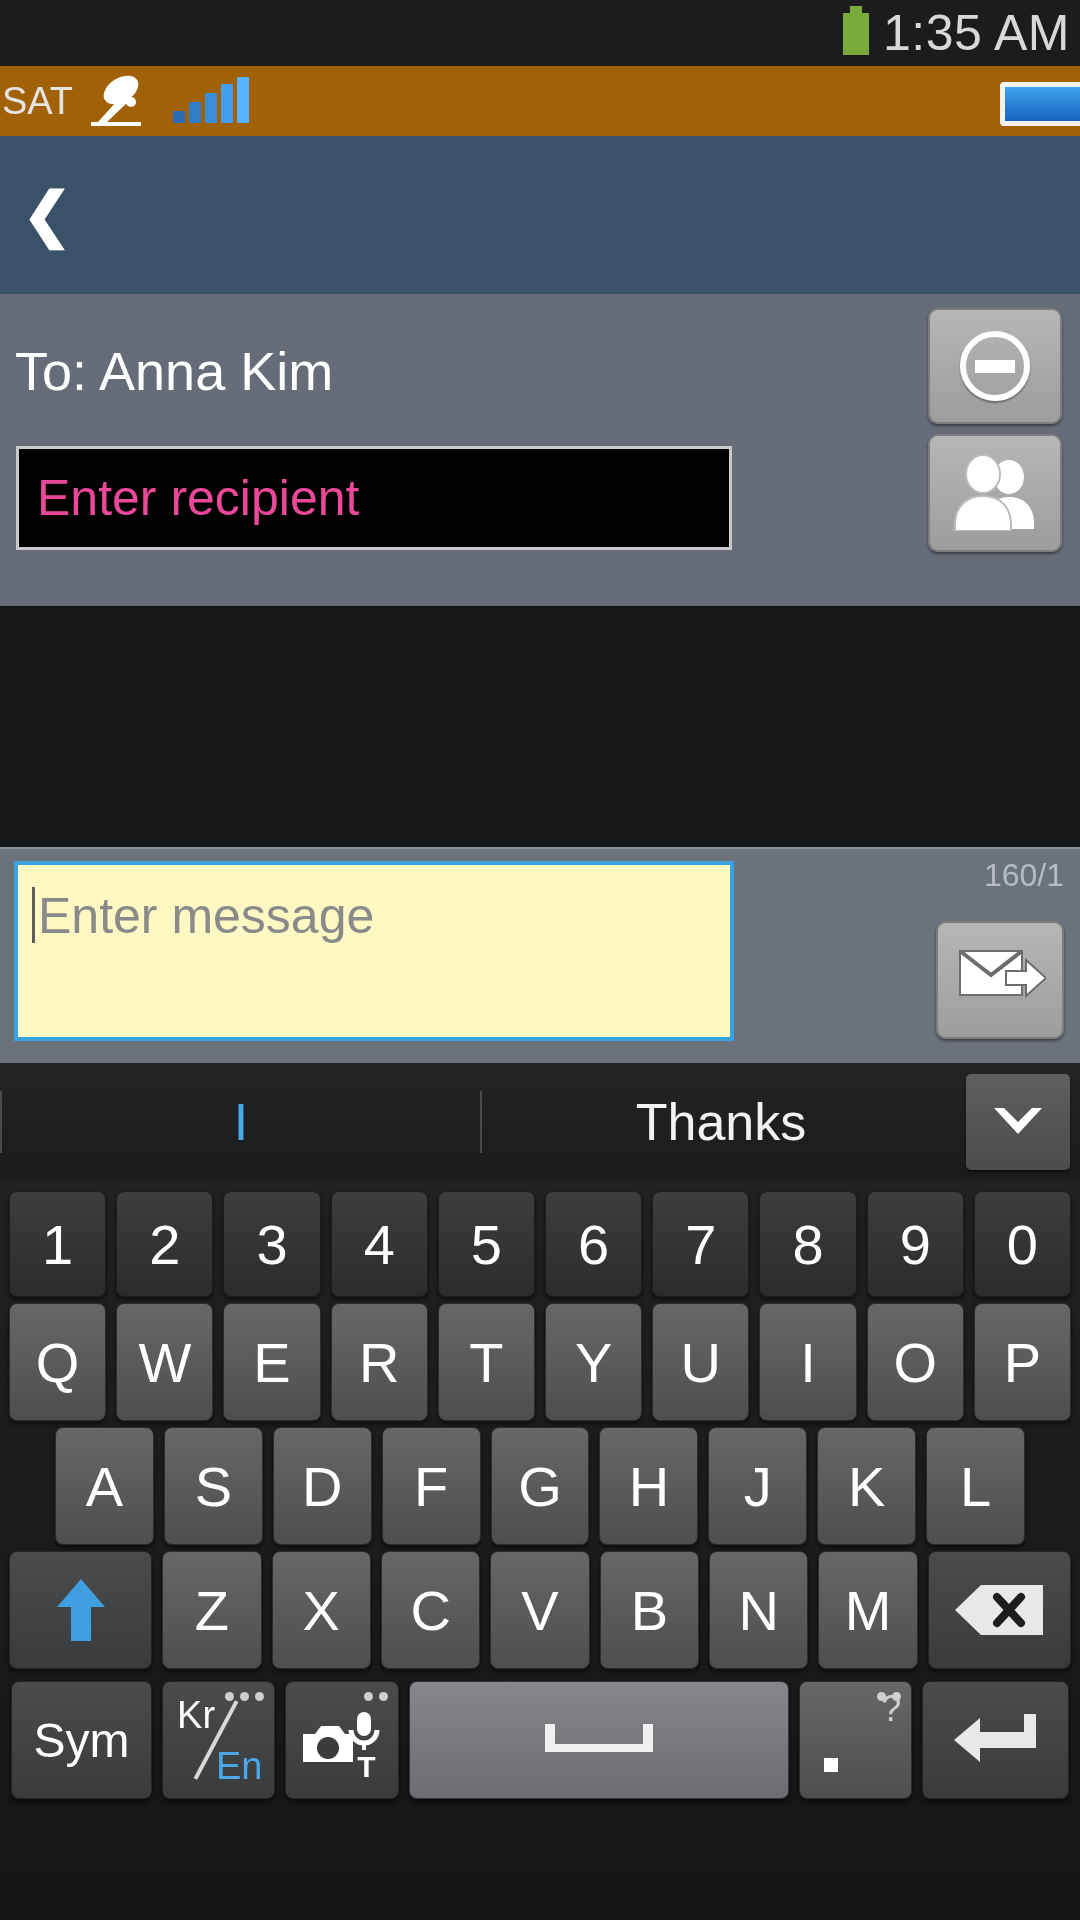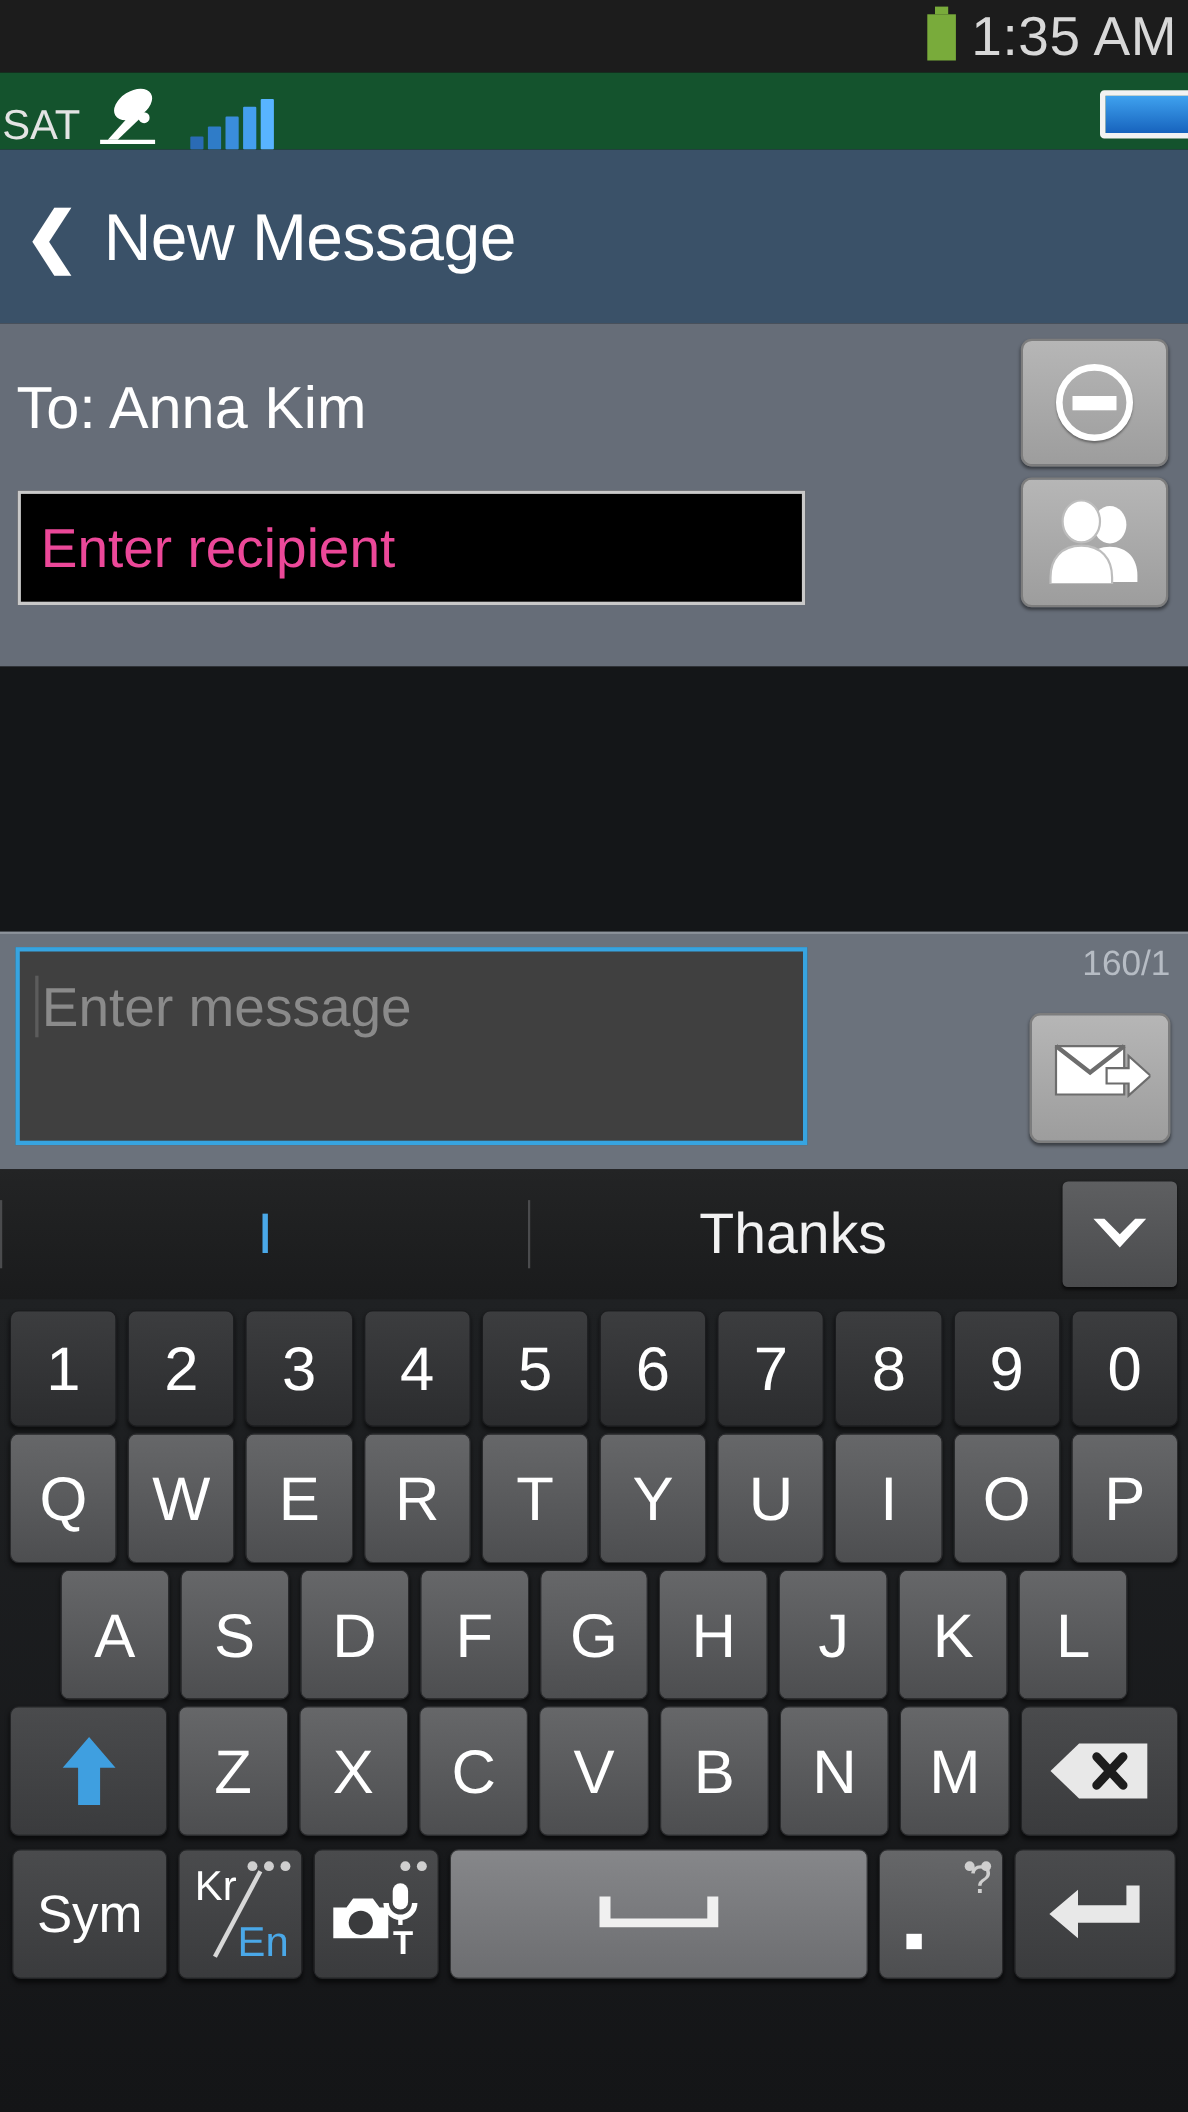--- a/index.html
+++ b/index.html
@@ -31,7 +31,7 @@
   
   .iconbar {
     position: absolute; left: 0; top: 66px; width: 1080px; height: 70px;
-    background: #14532d; display: flex; align-items: flex-end;
+    background: #a16207; display: flex; align-items: center;
   }
   .sat-label { color: #e4e4e4; font-size: 38px; margin-left: 2px; letter-spacing: 0px; }
   .sat-dish { margin-left: 12px; display: block; }

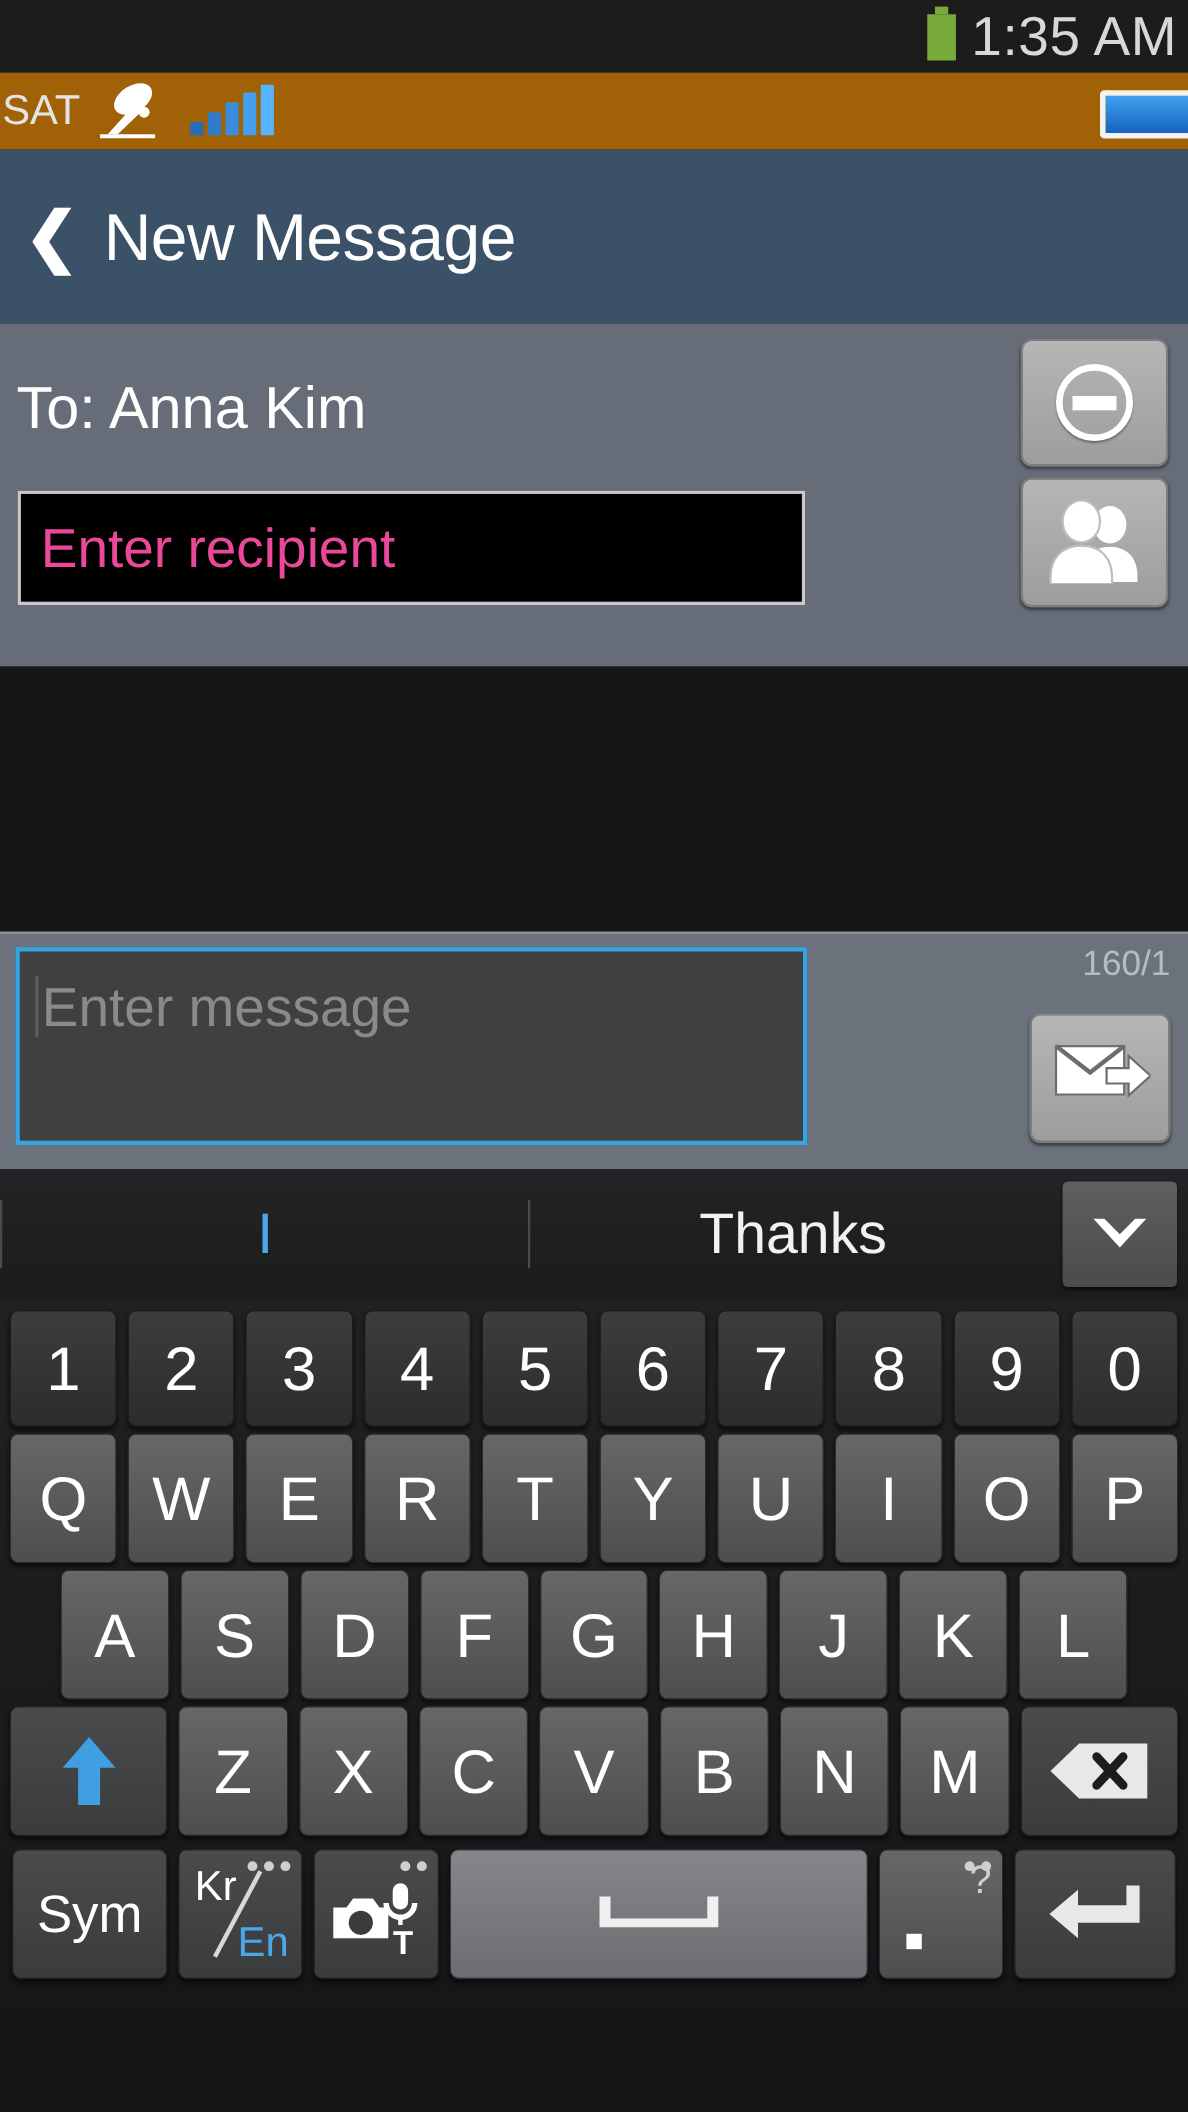--- a/index.html
+++ b/index.html
@@ -218,7 +218,6 @@
 
   <div class="header">
     <div class="back-chevron">❮</div>
-    <div class="header-title">New Message</div>
   </div>
 
   <div class="recip-panel">

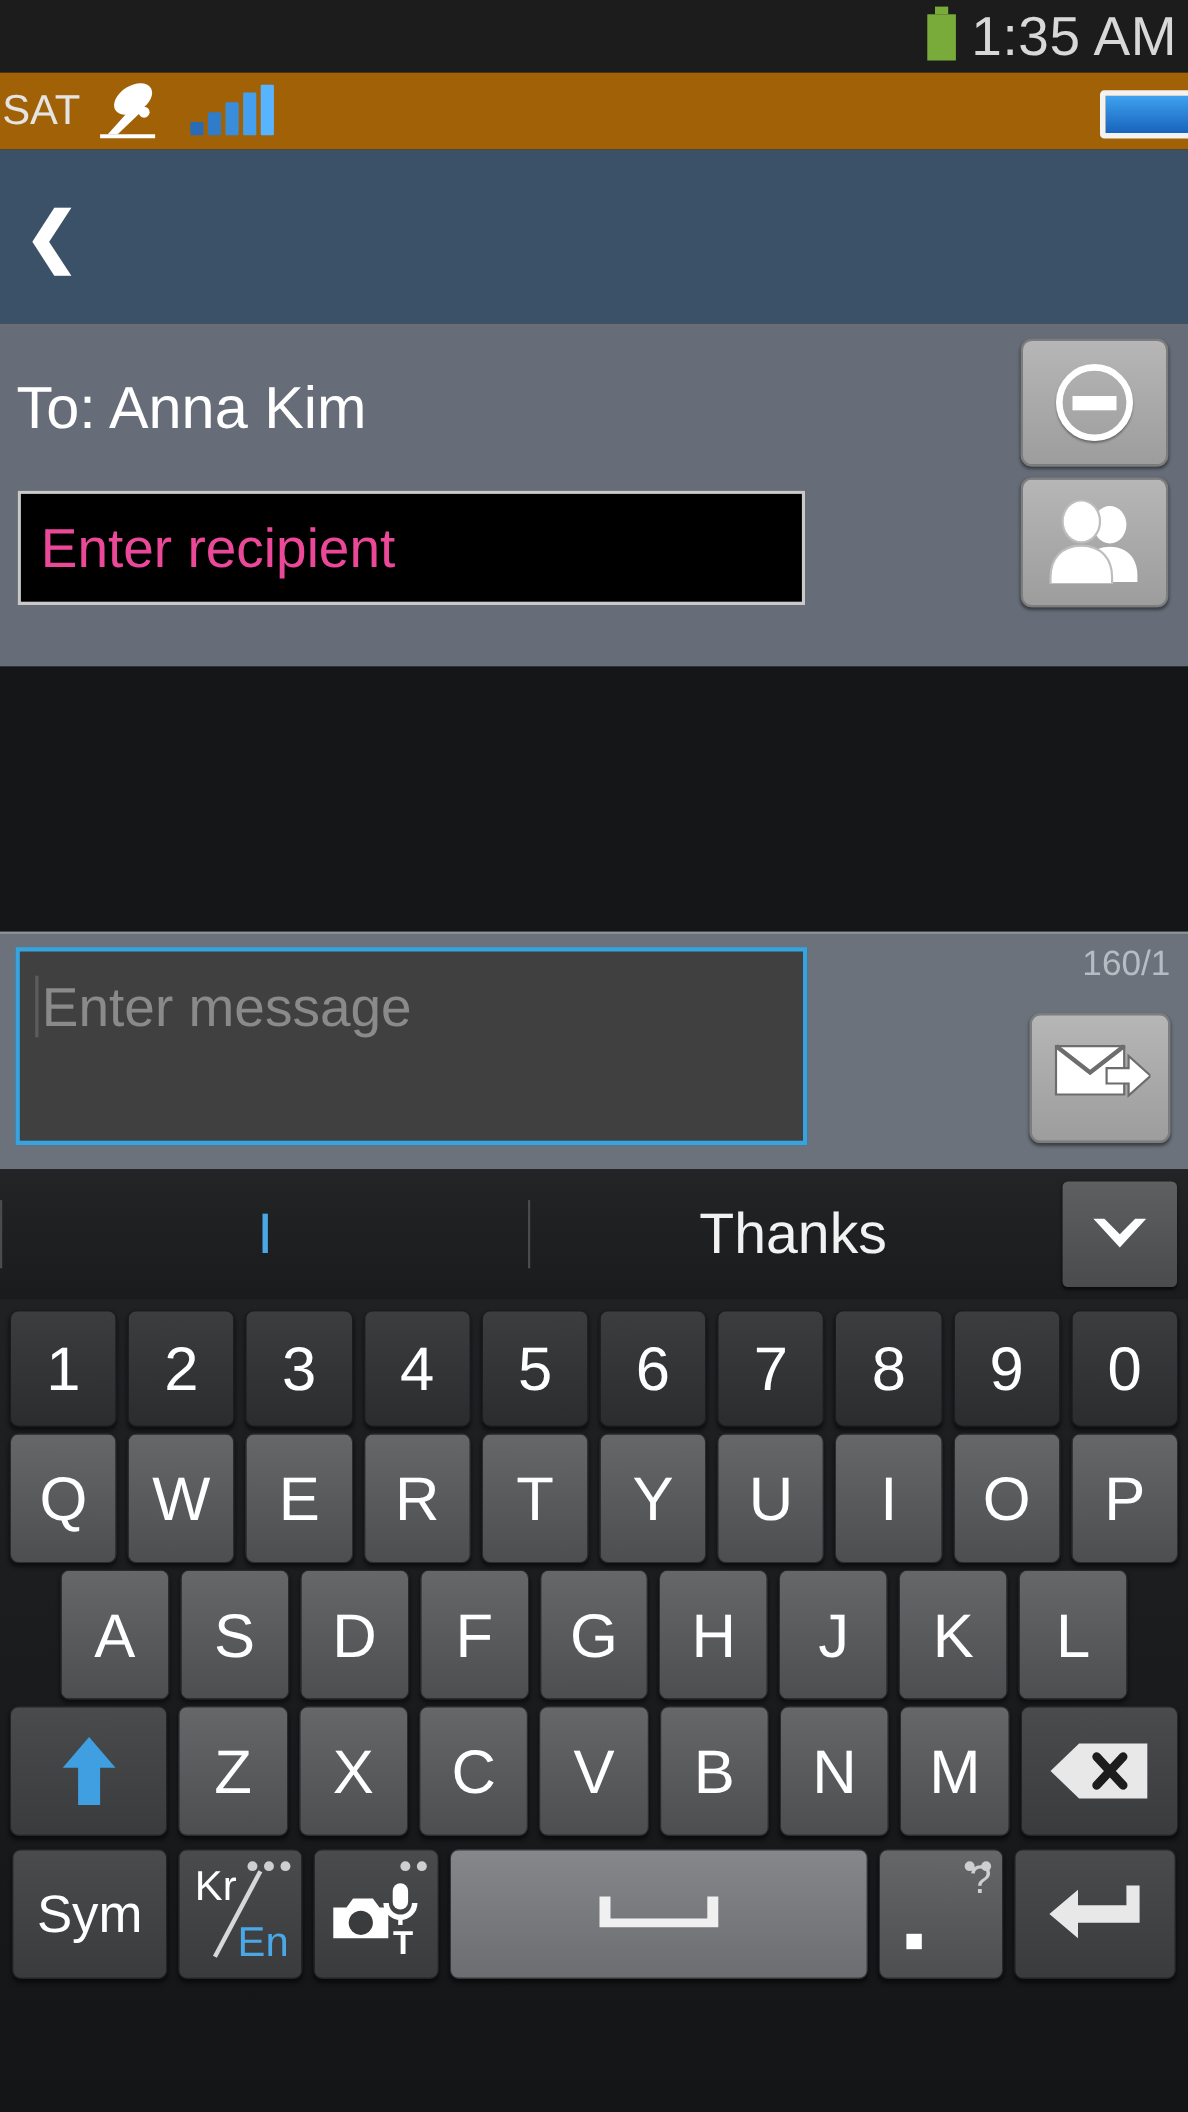--- a/index.html
+++ b/index.html
@@ -109,7 +109,7 @@
   }
   .msg-input {
     position: absolute; left: 14px; top: 12px; width: 720px; height: 180px;
-    background: #404040; border: 4px solid #37a4e0;
+    background: #fef9c3; border: 4px solid #37a4e0;
   }
   .msg-input .ph { color: #8a8a8a; font-size: 50px; position: absolute; left: 20px; top: 22px; }
   .msg-input .caret { position: absolute; left: 14px; top: 22px; width: 3px; height: 56px; background: #5c5c5c; }

